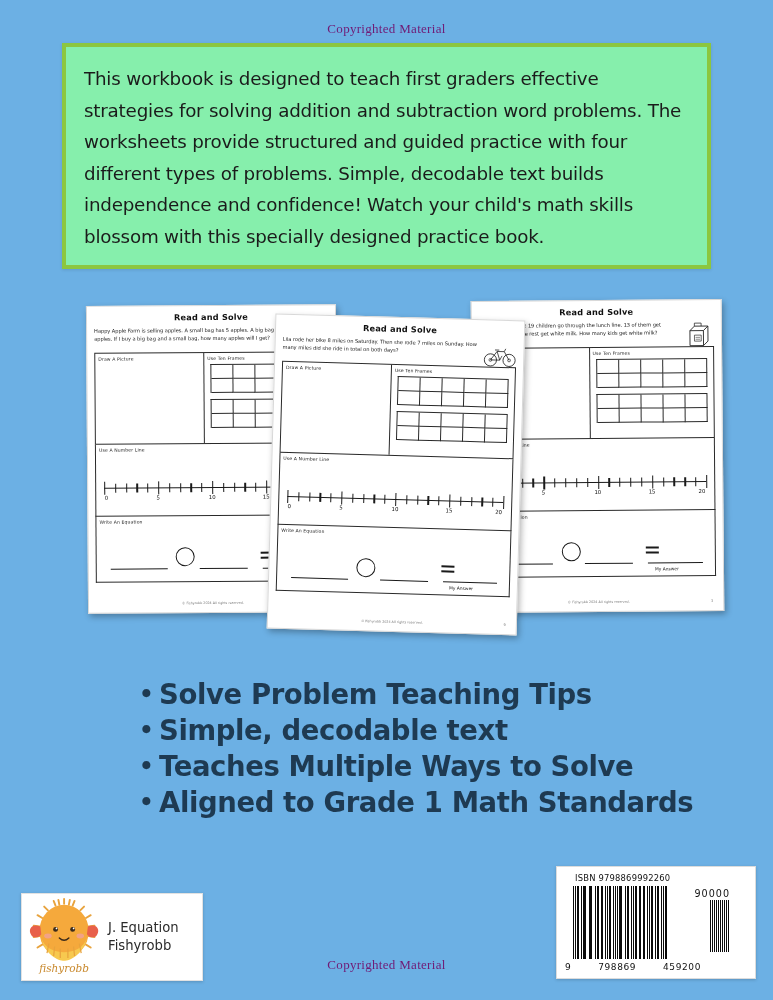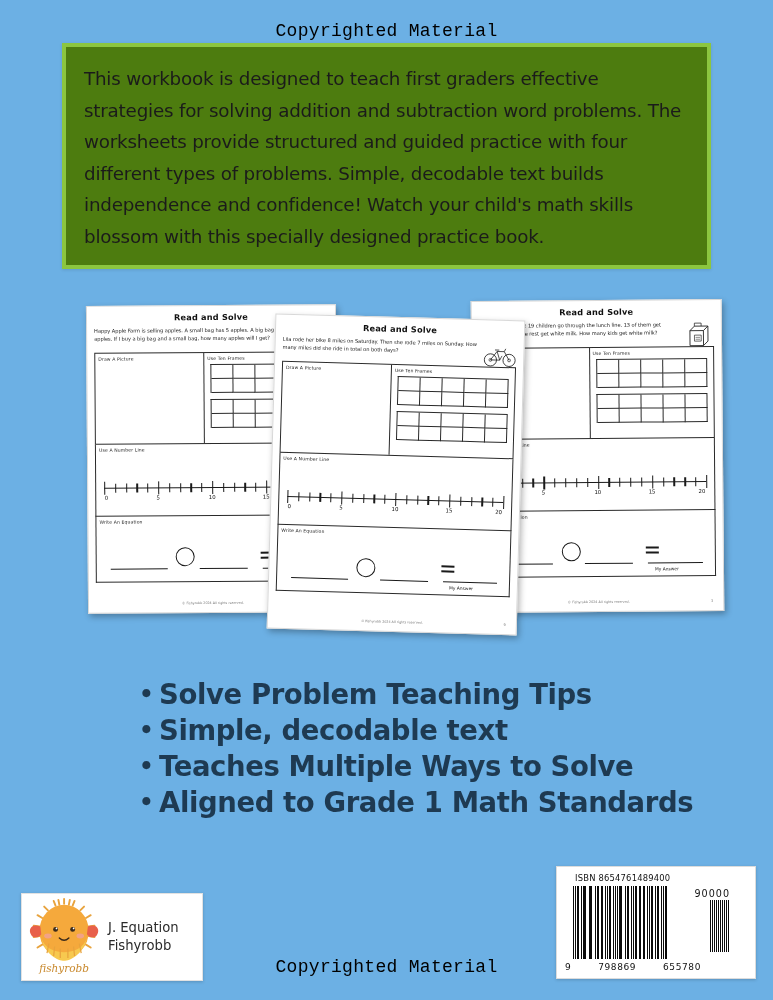--- a/index.html
+++ b/index.html
@@ -21,10 +21,10 @@
     left: 0;
     width: 100%;
     text-align: center;
-    font-size: 18px;
+    font-size: 13px;
     letter-spacing: 0.3px;
-    color: #000000;
-    font-family: Liberation Mono, monospace;
+    color: #701a75;
+    font-family: Liberation Serif, serif;
   }
   .copyright-top { top: 21px; }
   .copyright-bottom { top: 957px; }

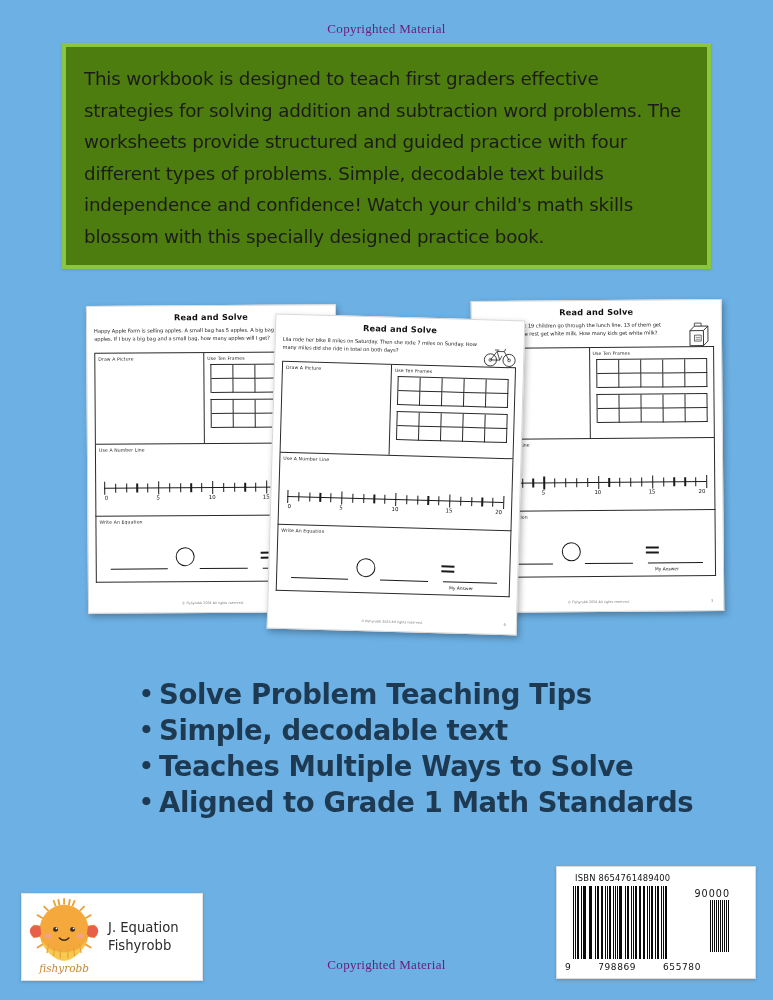--- a/index.html
+++ b/index.html
@@ -36,7 +36,7 @@
     top: 43px;
     width: 649px;
     height: 226px;
-    background: #4d7c0f;
+    background: #86efac;
     border: 4px solid #8cc63f;
     box-sizing: border-box;
     box-shadow: 0 1px 3px rgba(0,0,0,0.12);

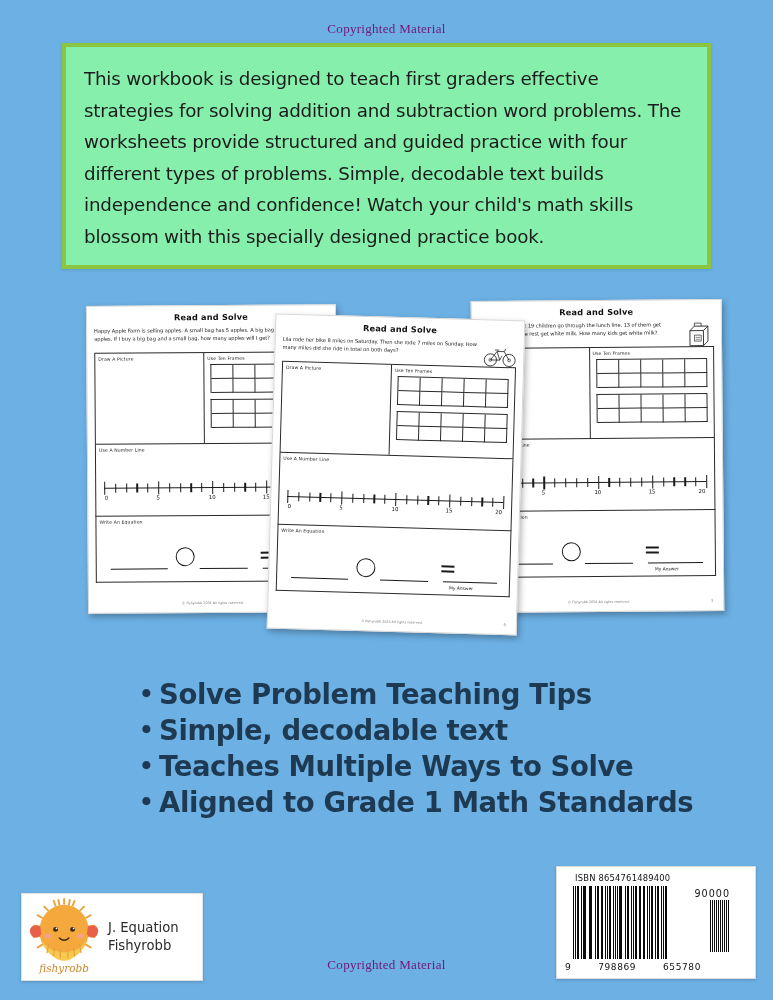--- a/index.html
+++ b/index.html
@@ -755,7 +755,7 @@
 </div>
 
 <div class="barcode-card">
-  <div class="isbn-label">ISBN 8654761489400</div>
+  <div class="isbn-label">ISBN 9798869992260</div>
   <div class="addon-label">90000</div>
   <div class="bars-main" id="barsMain">
       <div class="bar" style="width:1px"></div>

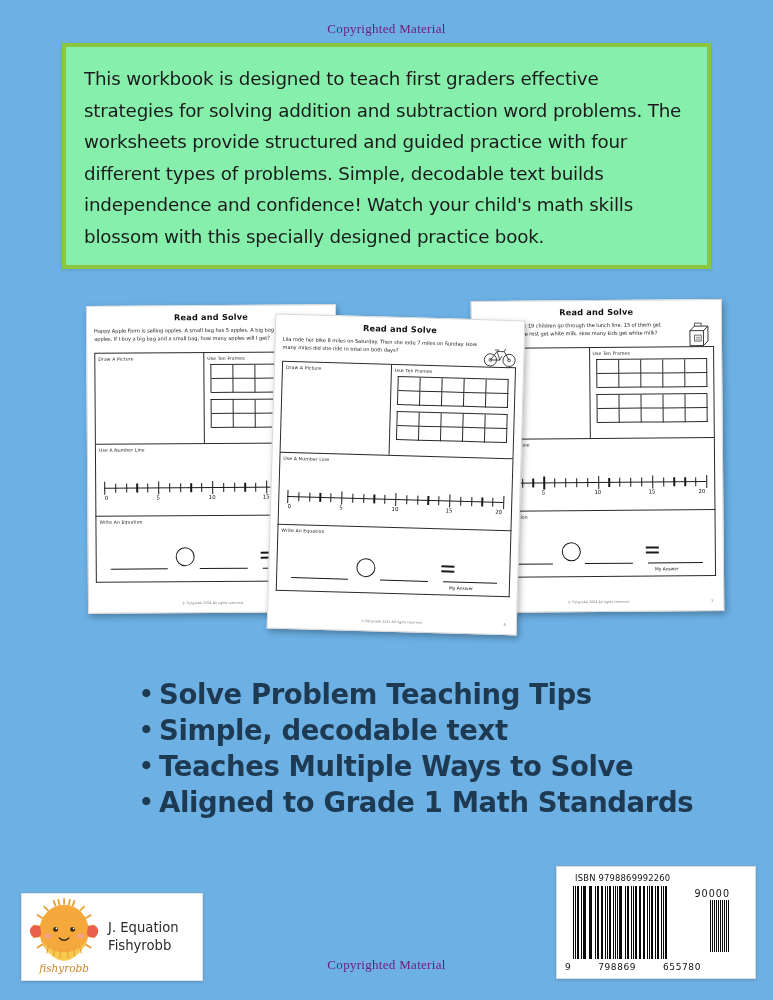--- a/index.html
+++ b/index.html
@@ -846,7 +846,7 @@
   <div class="ean-digits">
     <span>9</span>
     <span>798869</span>
-    <span>655780</span>
+    <span>459200</span>
   </div>
 </div>
 

